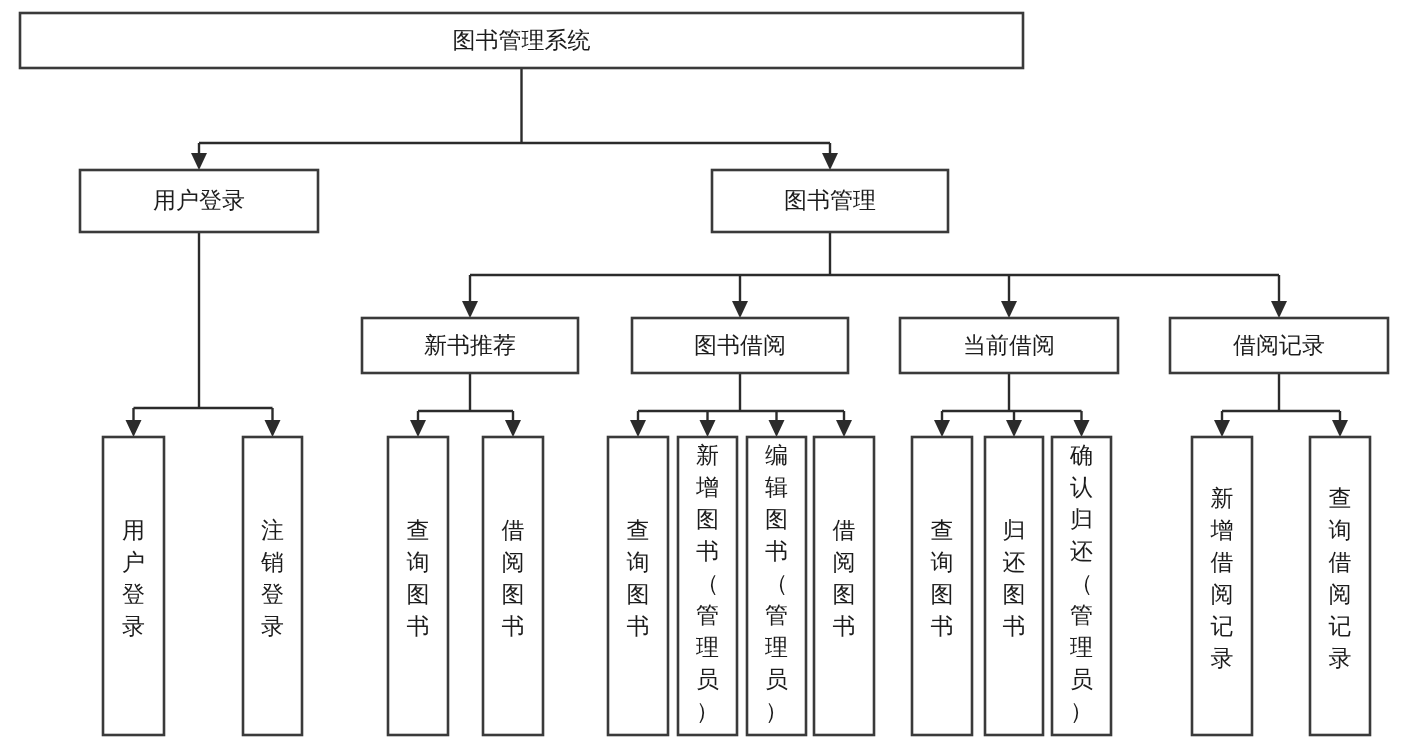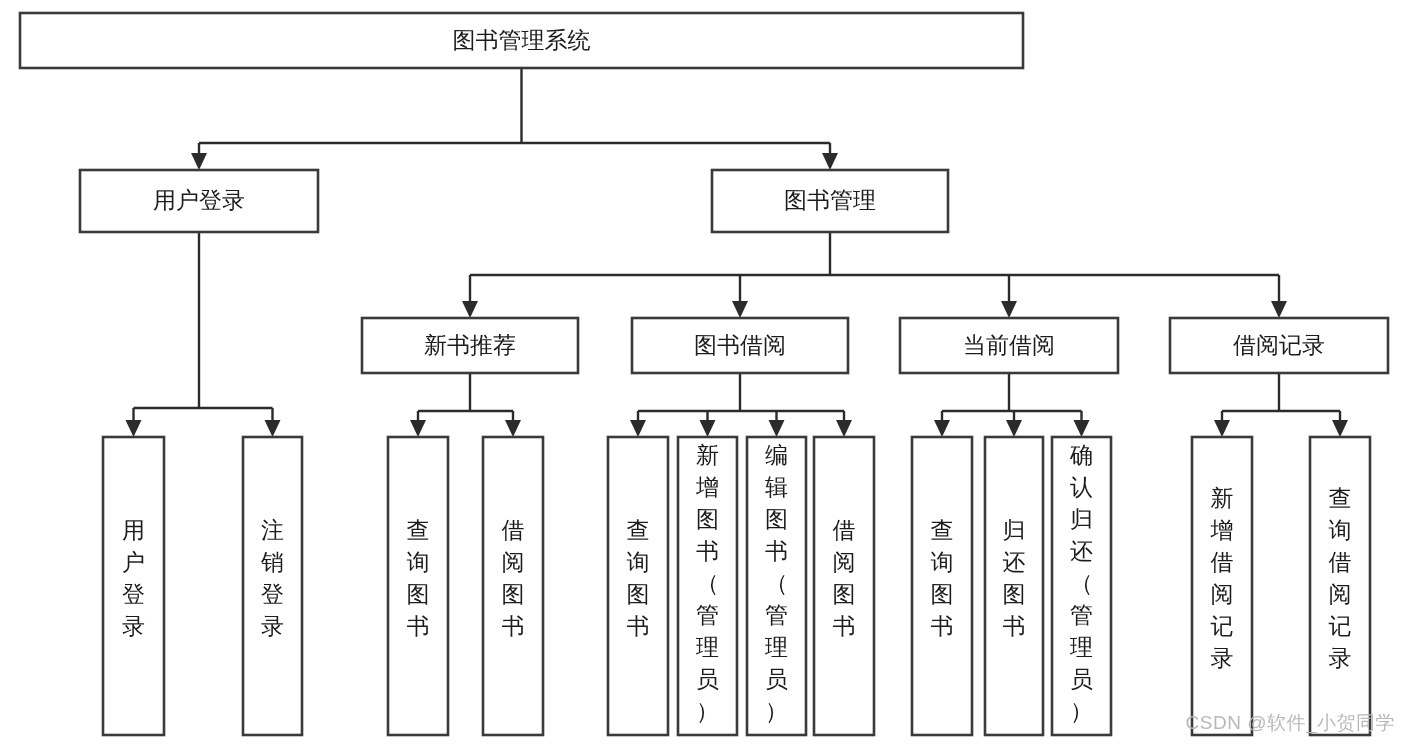--- a/index.html
+++ b/index.html
@@ -215,7 +215,6 @@
       </g>
 
   </svg>
-  <div class="watermark">CSDN @软件_小贺同学</div>
 </div>
 
 </body></html>

